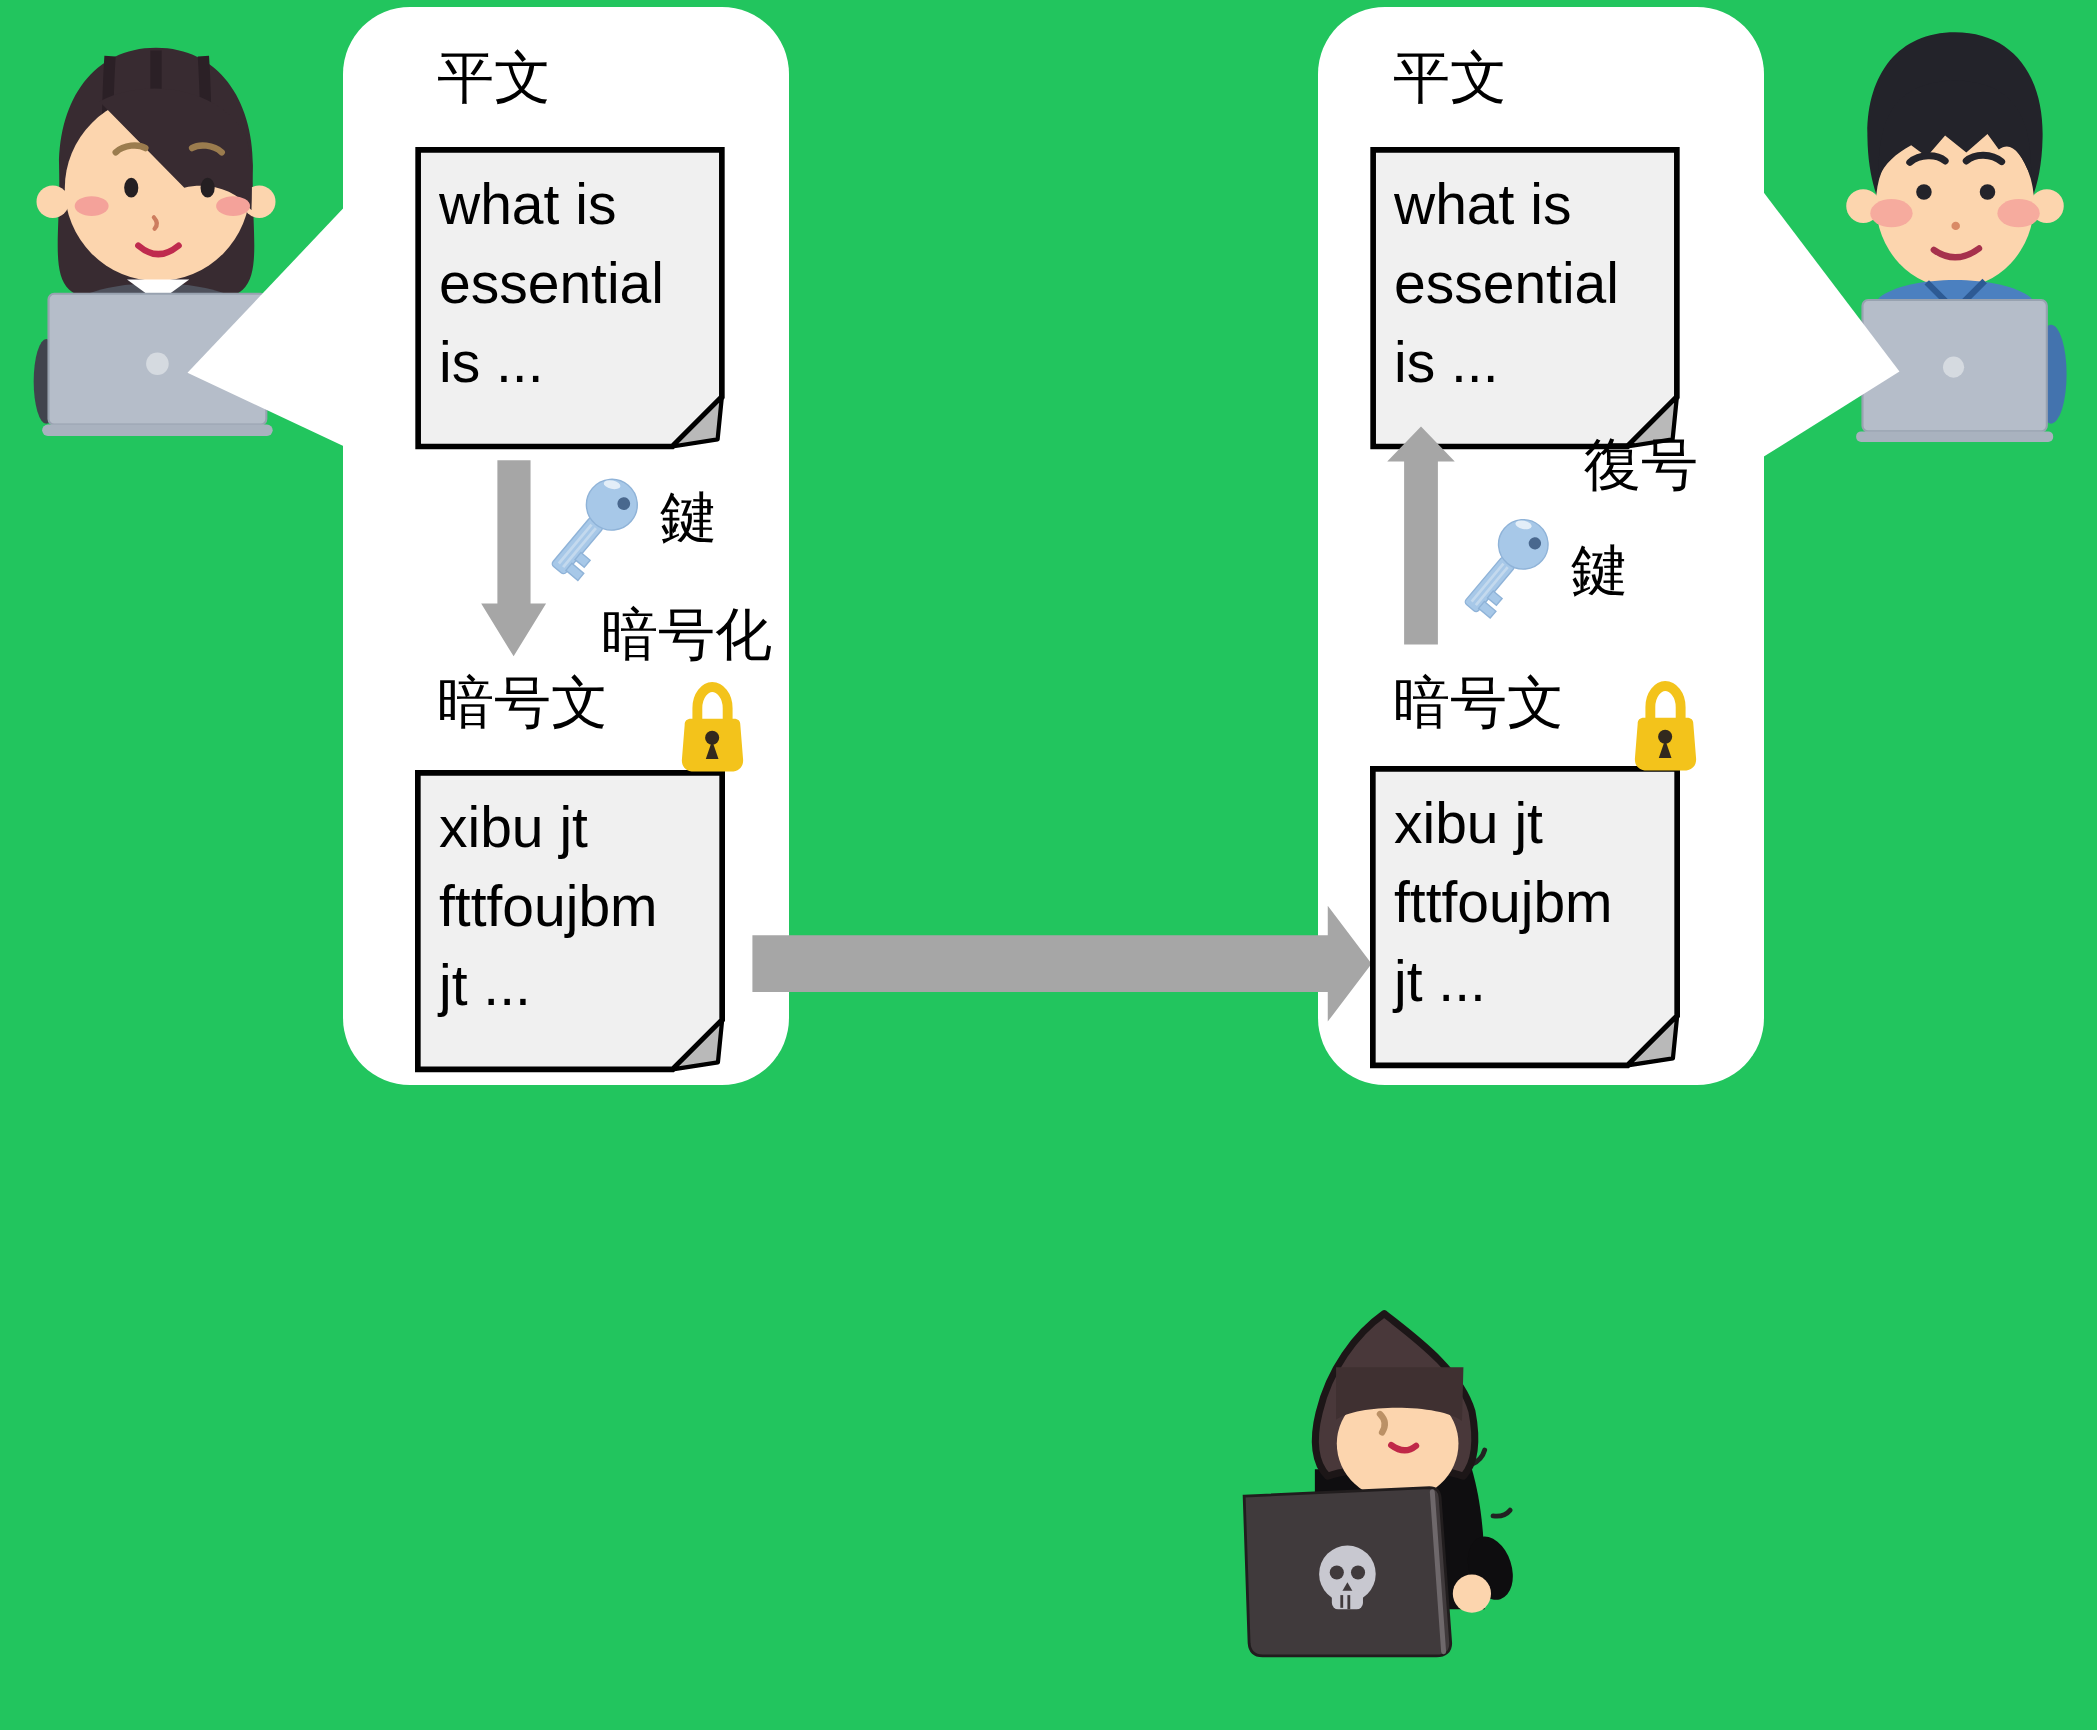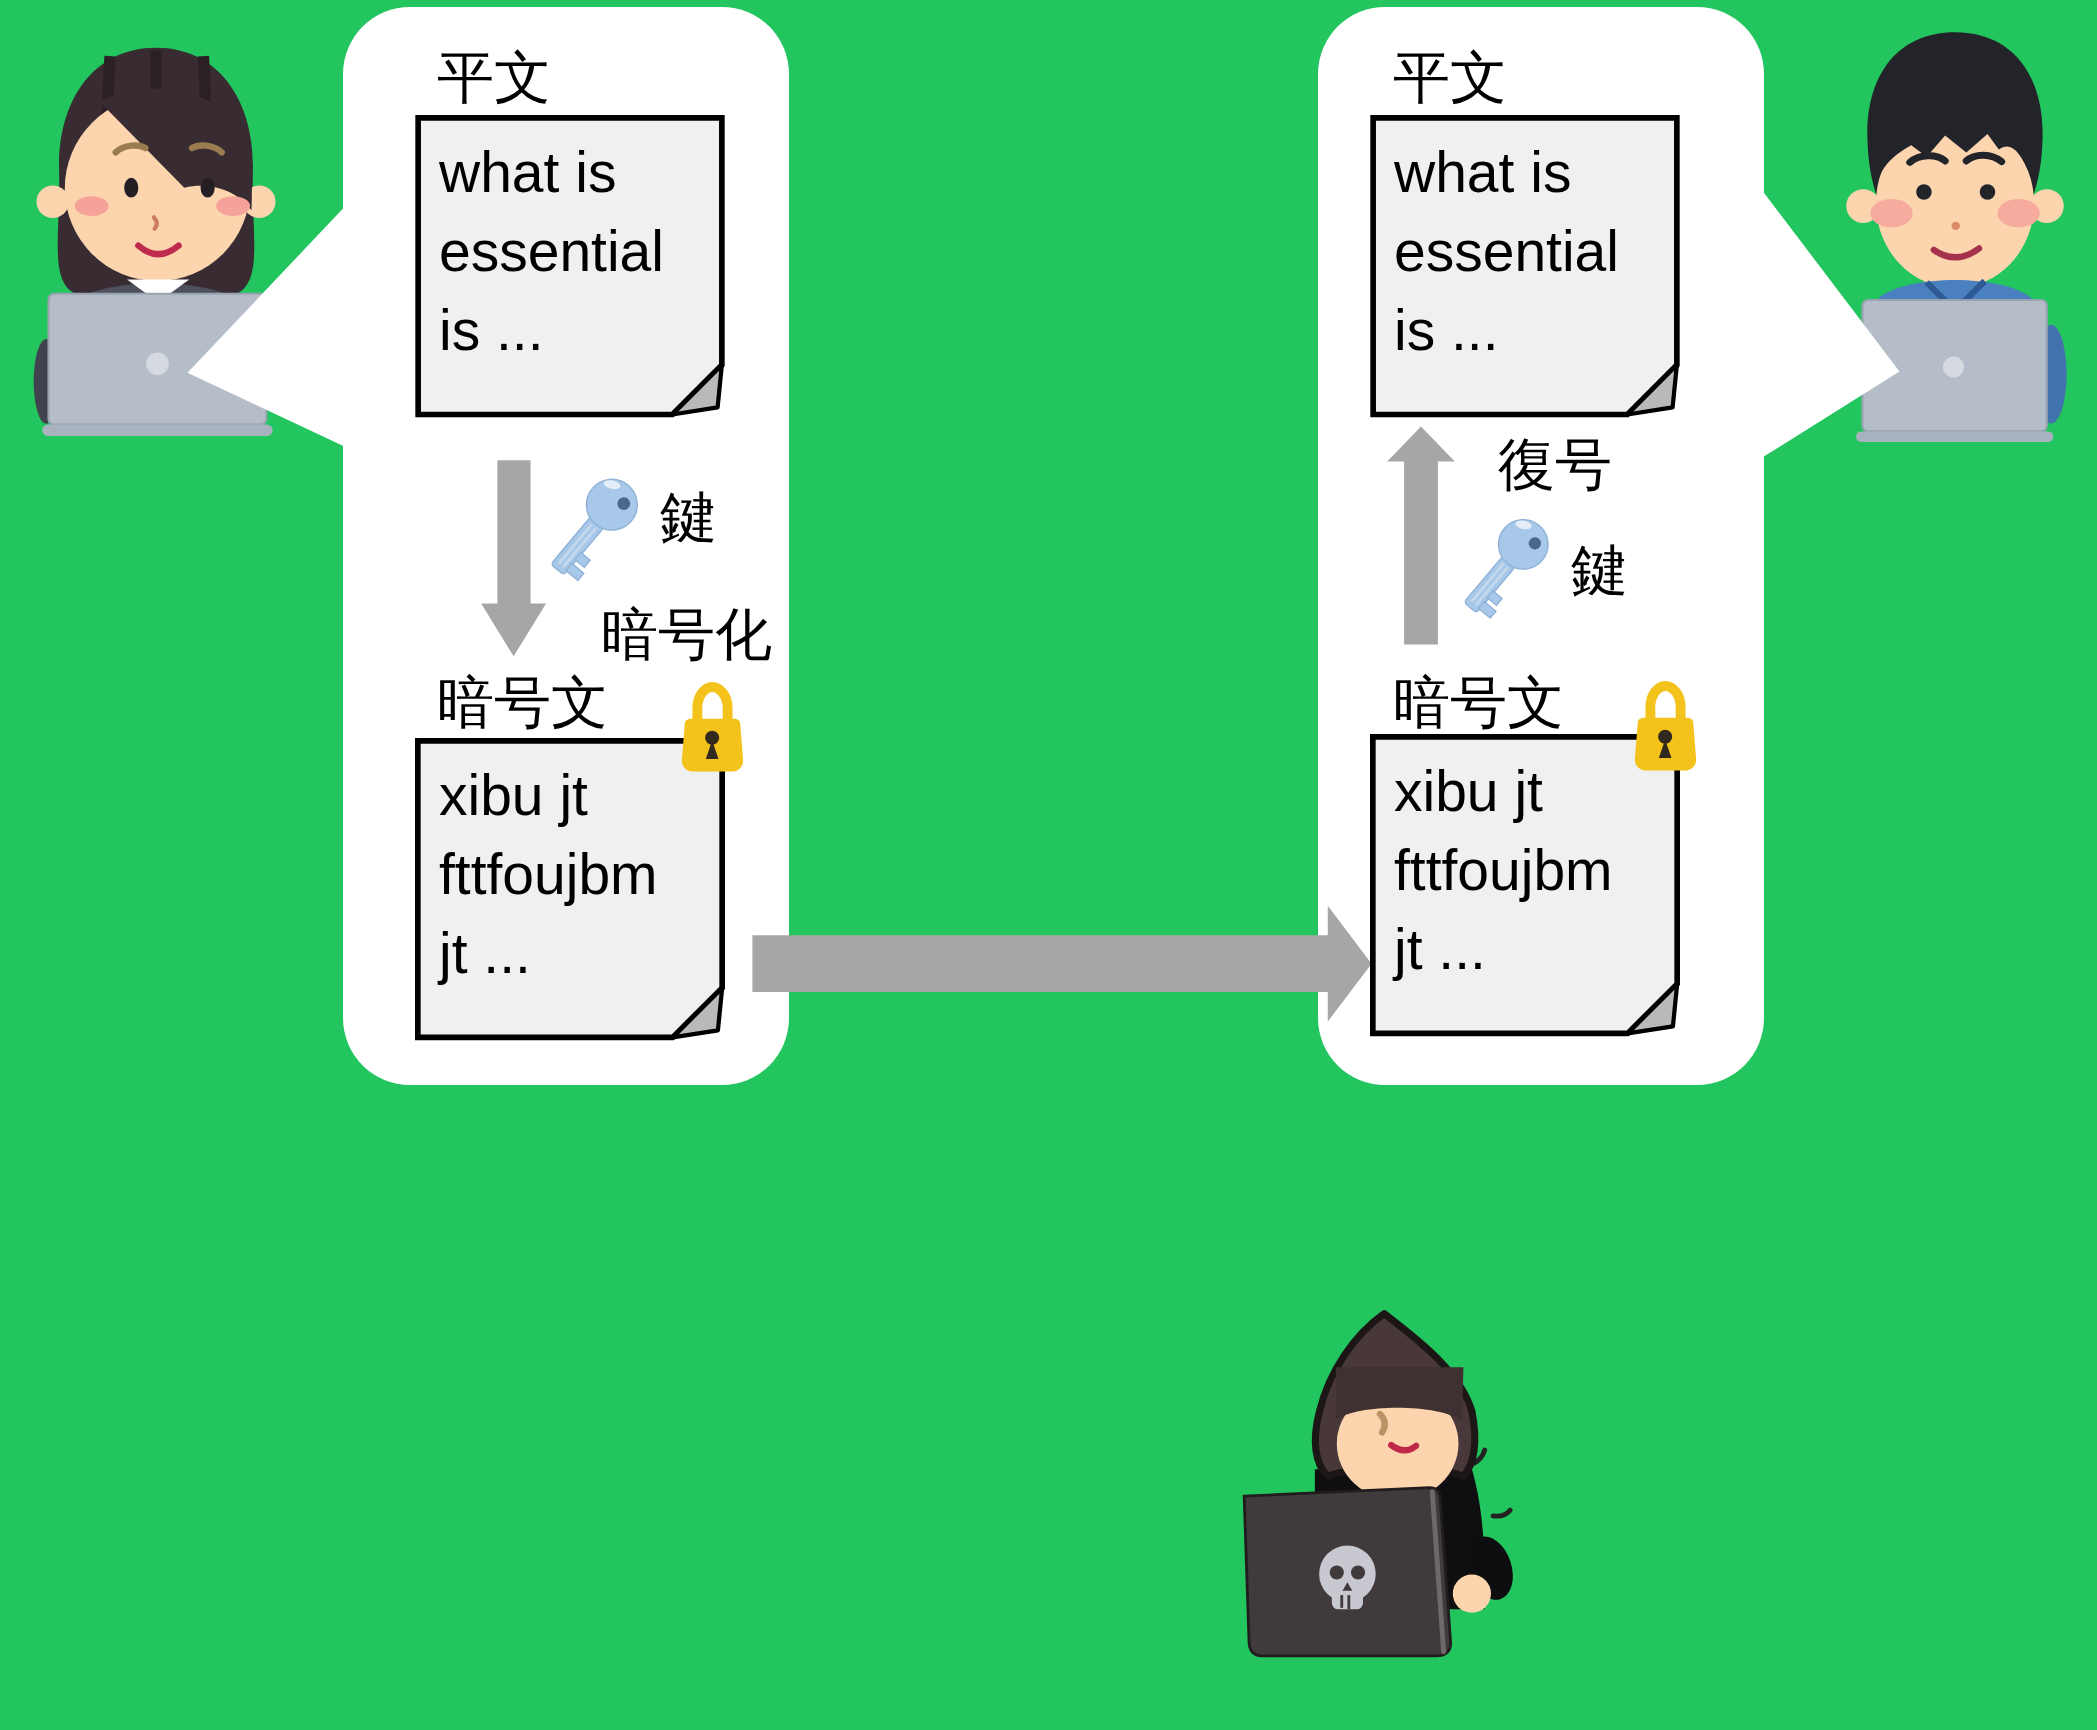--- a/index.html
+++ b/index.html
@@ -8,7 +8,7 @@
   .bubble{position:absolute;background:#fff;border-radius:67px;z-index:2;}
   .tail{position:absolute;z-index:2;}
   .jp-label{position:absolute;z-index:3;font-size:57px;line-height:1.05;color:#000;white-space:nowrap;}
-  .doc{position:absolute;z-index:3;}
+  .doc{position:absolute;z-index:3;margin-top:32px;}
   .doc svg{position:absolute;left:0;top:0;}
   .doc .doc-text{position:absolute;left:24px;top:18.4px;font-size:57px;line-height:79px;color:#000;white-space:nowrap;}
   .avatar{position:absolute;z-index:1;}

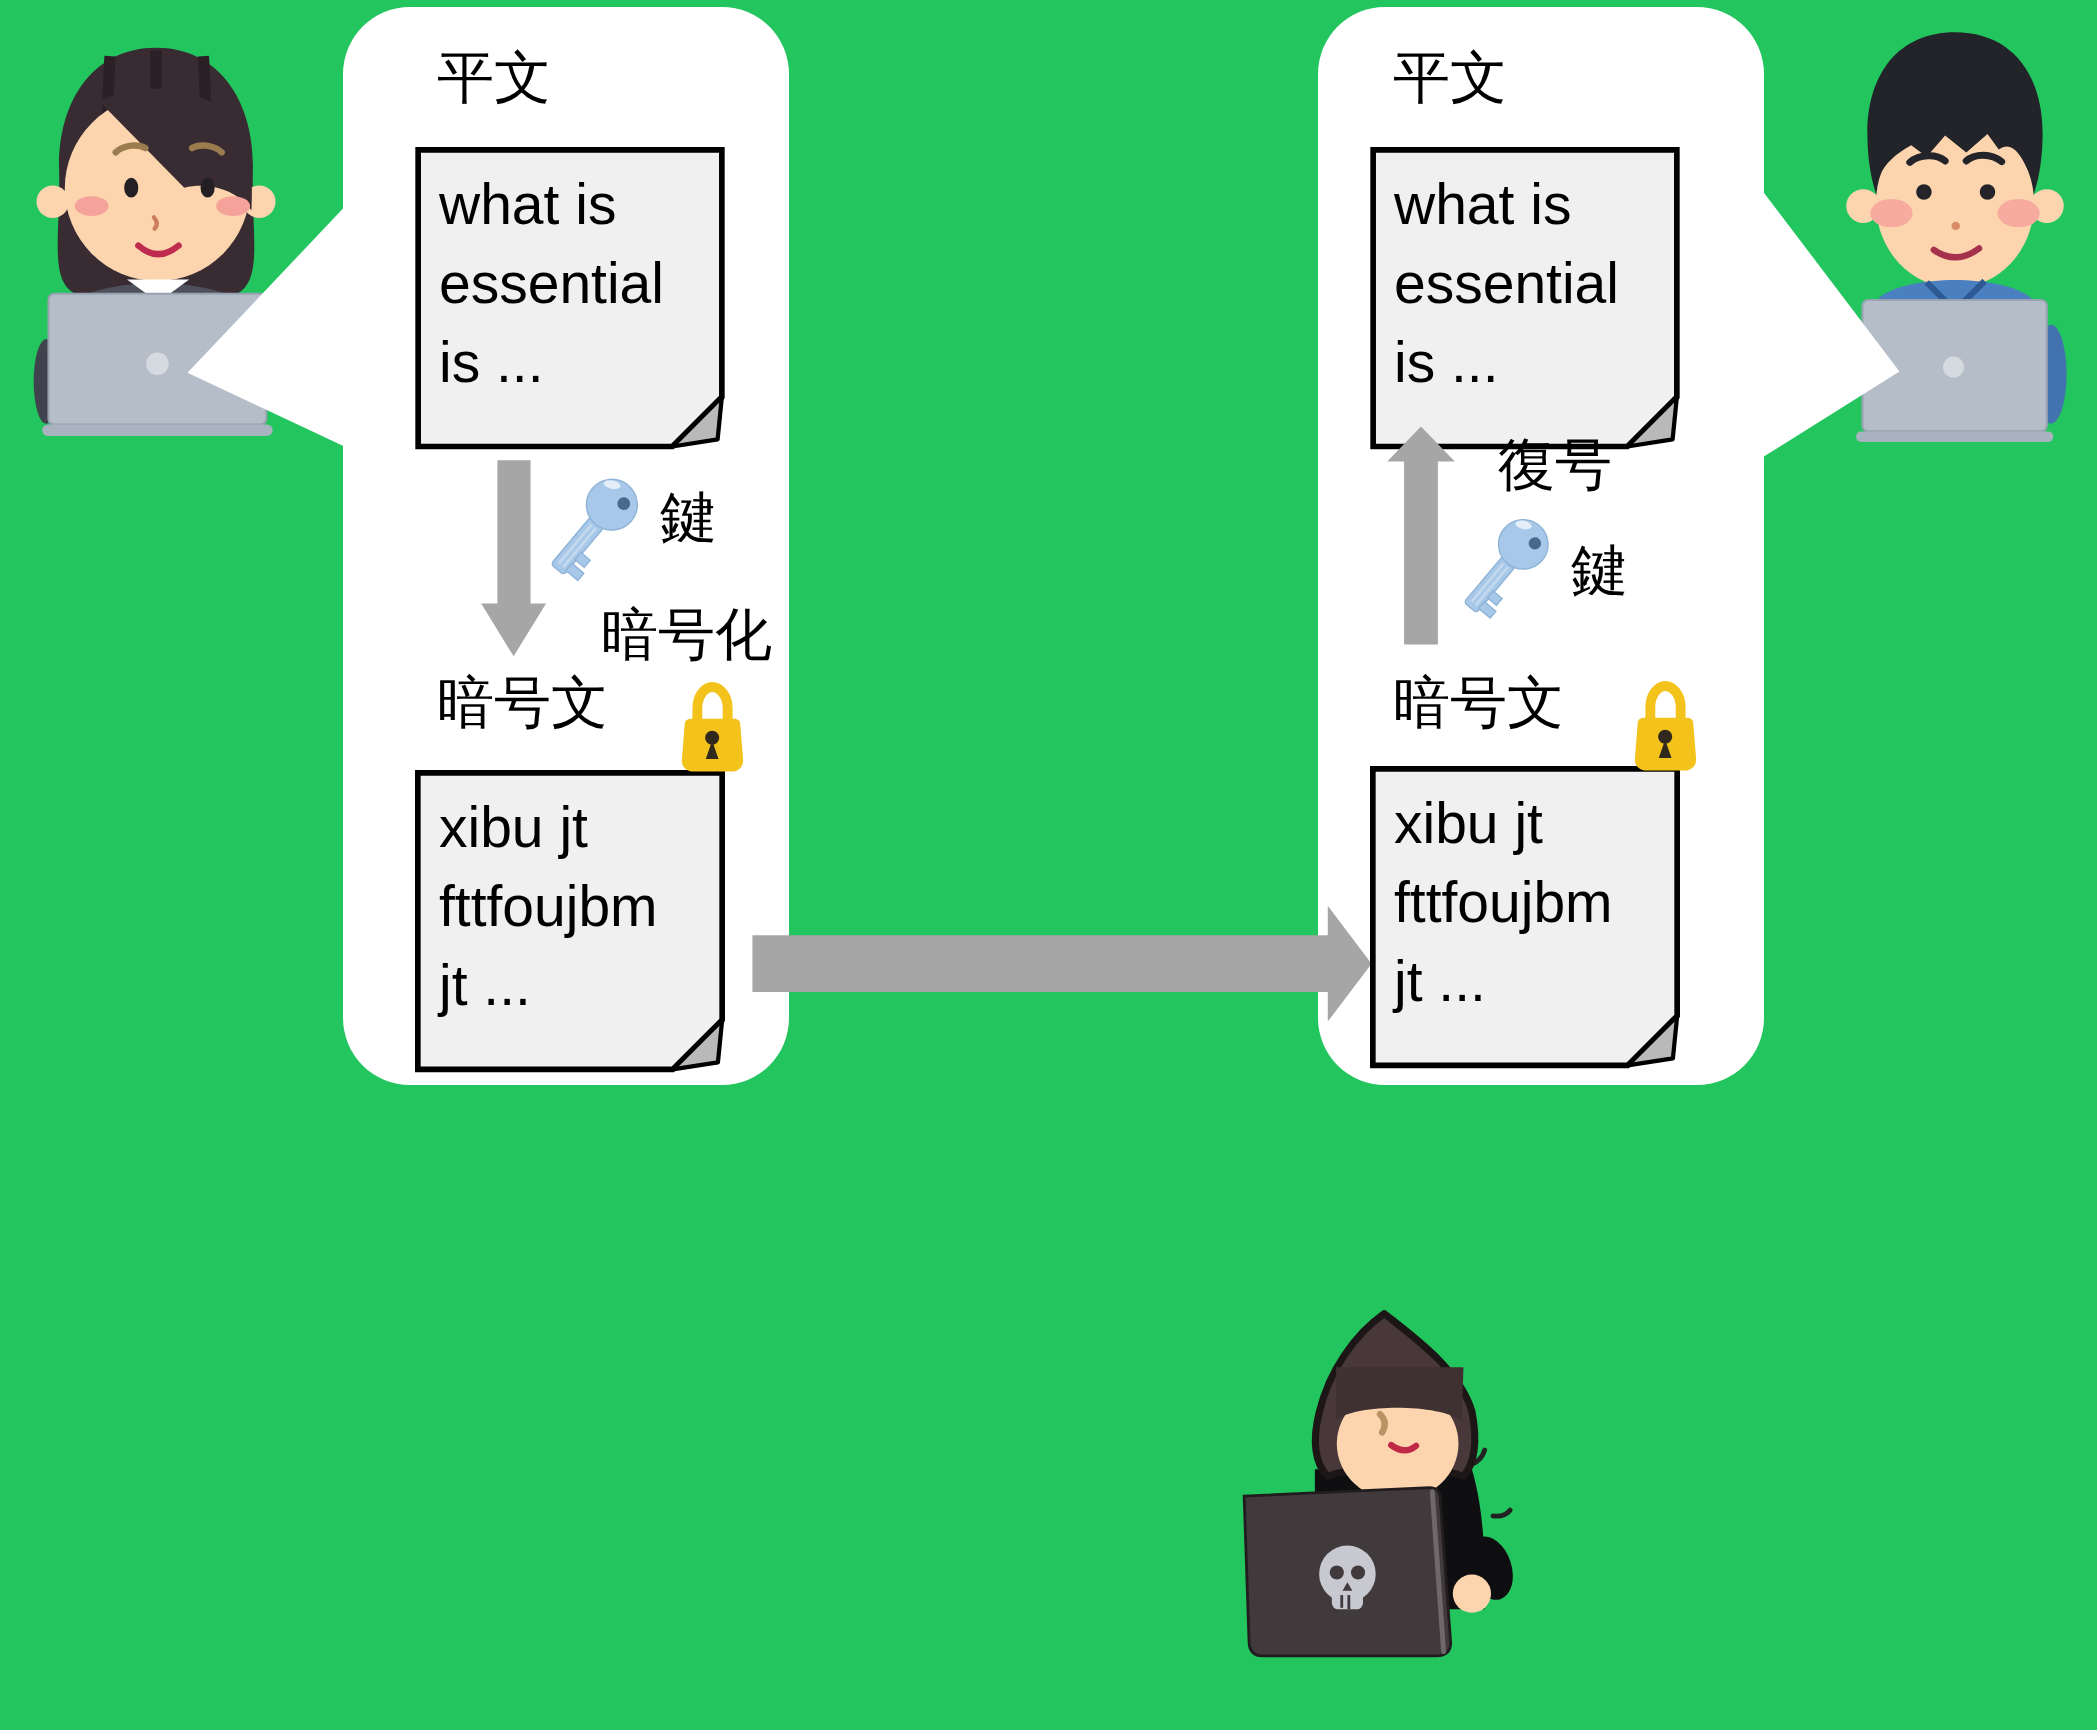--- a/index.html
+++ b/index.html
@@ -159,7 +159,7 @@
     <polygon points="54,4 102,54 78,54 78,314 30,314 30,54 6,54" fill="#a6a6a6"></polygon>
   </svg>
 
-  <div class="jp-label" style="left:1498px;top:435px">復号</div>
+  <div class="jp-label" style="left:1584px;top:435px">復号</div>
 
   <svg class="icon" style="left:1446px;top:499px" width="113" height="141" viewBox="0 0 160 205">
     <g transform="translate(80,102) rotate(40) translate(-50,-85)">

